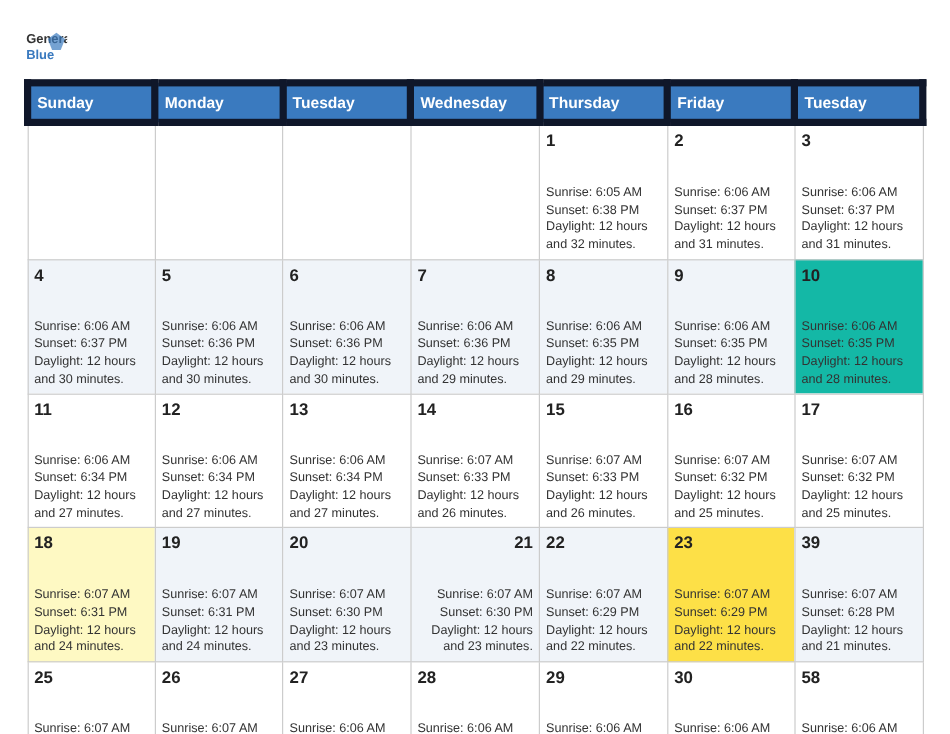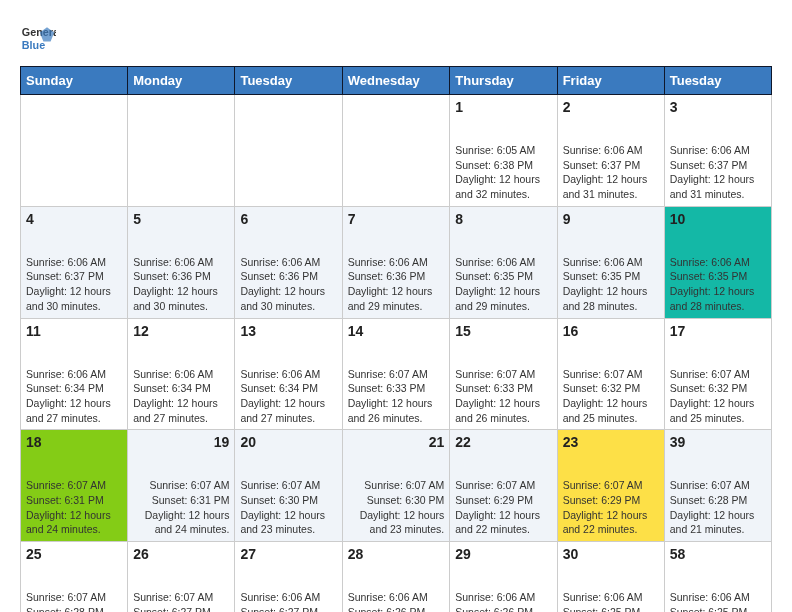--- a/index.html
+++ b/index.html
@@ -50,7 +50,7 @@
       padding: 6px 5px;
       font-size: 13px;
       font-weight: bold;
-      border: 1px solid #0f172a;
+      border: 6px solid #0f172a;
     }
     .calendar td {
       vertical-align: top;

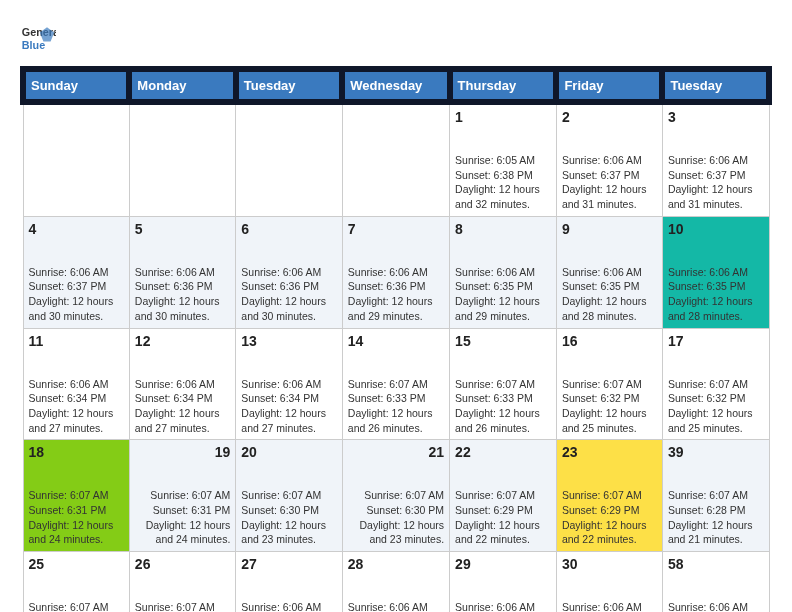--- a/index.html
+++ b/index.html
@@ -240,7 +240,7 @@
         </td>
       </tr>
       <tr>
-        <td style="background: #84cc16;">
+        <td style="background: #fef9c3;">
           <span class="day-num">18</span>
           <div class="day-info" style="white-space: pre-line;">Sunrise: 6:07 AM
 Sunset: 6:31 PM

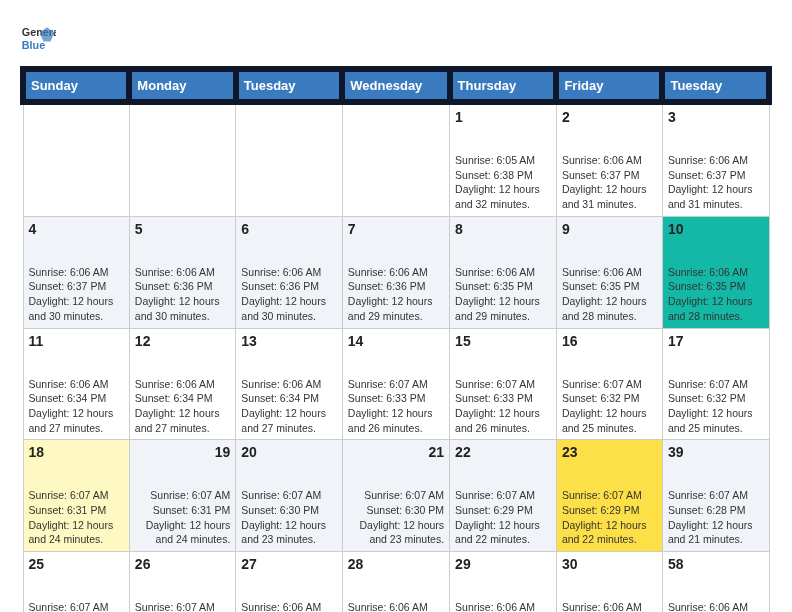--- a/index.html
+++ b/index.html
@@ -247,7 +247,7 @@
 Daylight: 12 hours
 and 24 minutes.</div>
         </td>
-        <td style="background: rgb(240, 244, 249); text-align: right;">
+        <td style="background: rgb(240, 244, 249);">
           <span class="day-num">19</span>
           <div class="day-info" style="white-space: pre-line;">Sunrise: 6:07 AM
 Sunset: 6:31 PM

